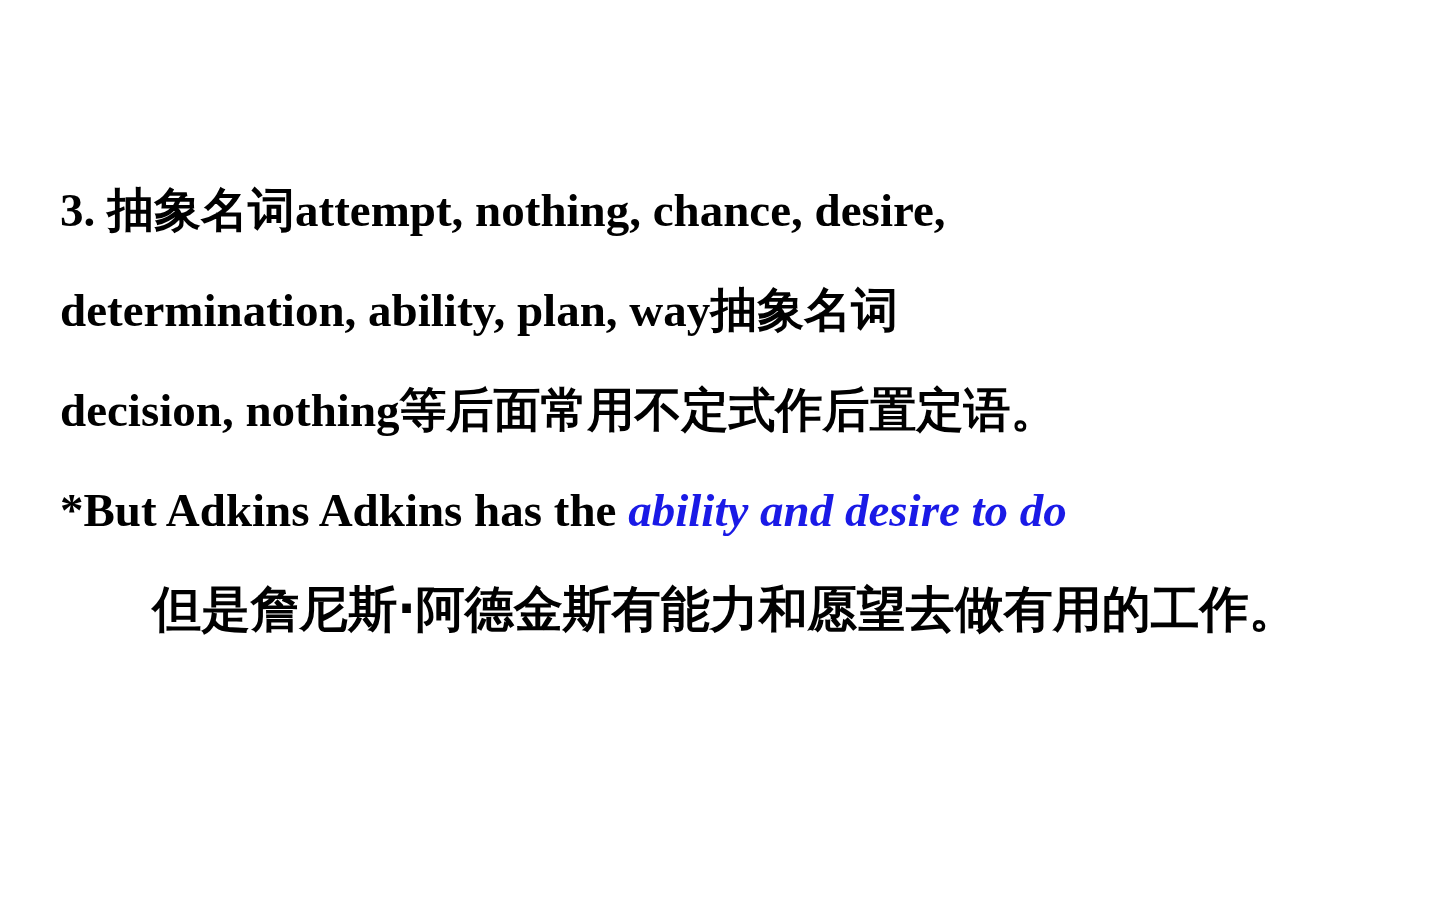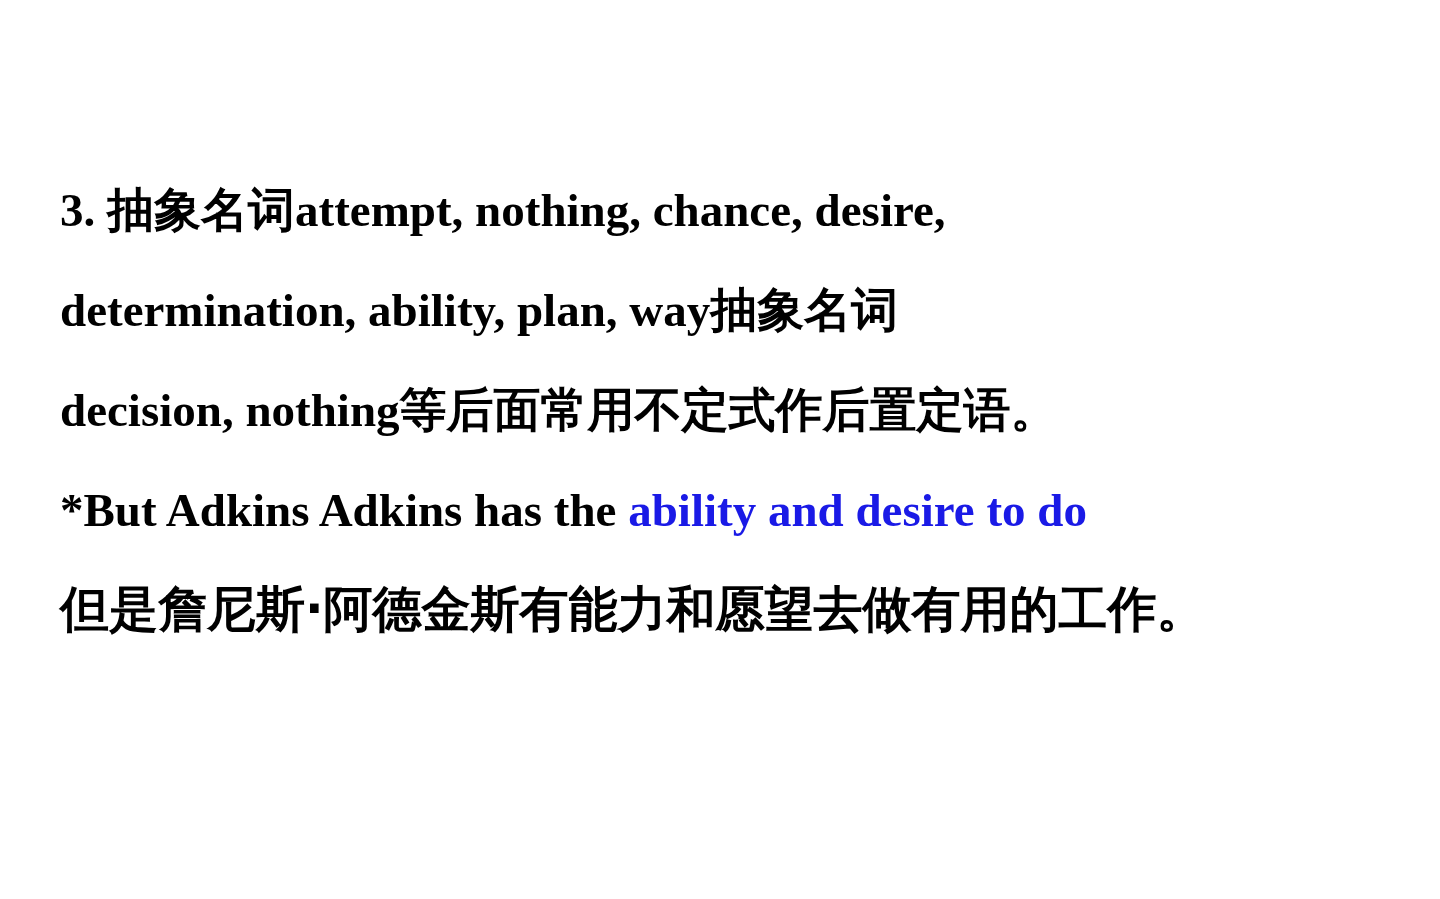--- a/index.html
+++ b/index.html
@@ -36,6 +36,7 @@
   }
   .hl {
     color: #1a1ae6;
+    font-style: italic;
   }
   .cn {
     font-family: "DejaVu Sans", "Liberation Sans", sans-serif;

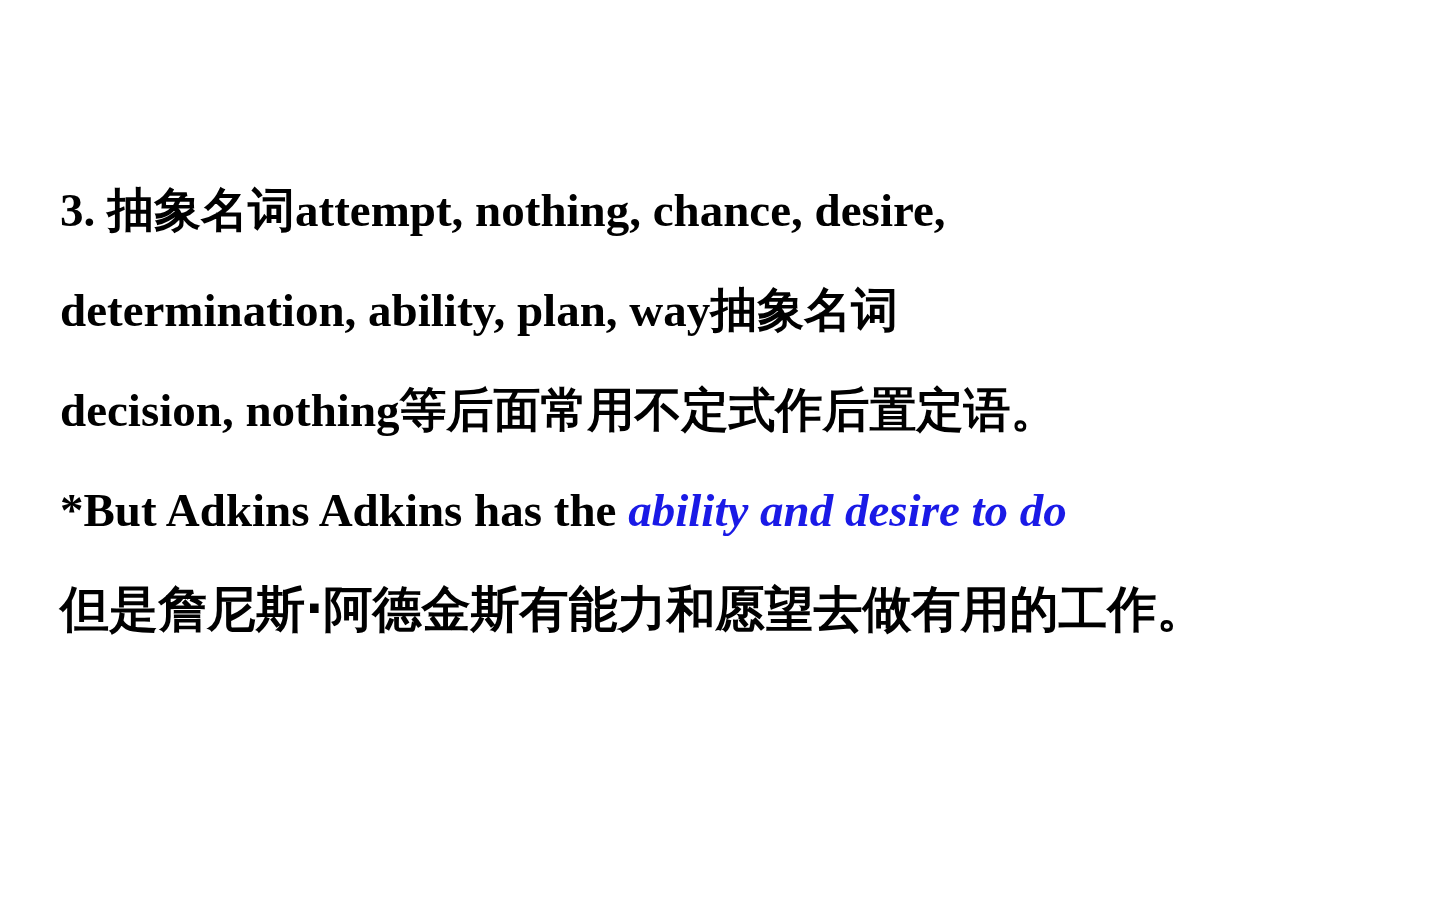--- a/index.html
+++ b/index.html
@@ -33,6 +33,7 @@
   }
   .line.cn-line {
     font-size: 49px;
+    text-align: center;
   }
   .hl {
     color: #1a1ae6;

